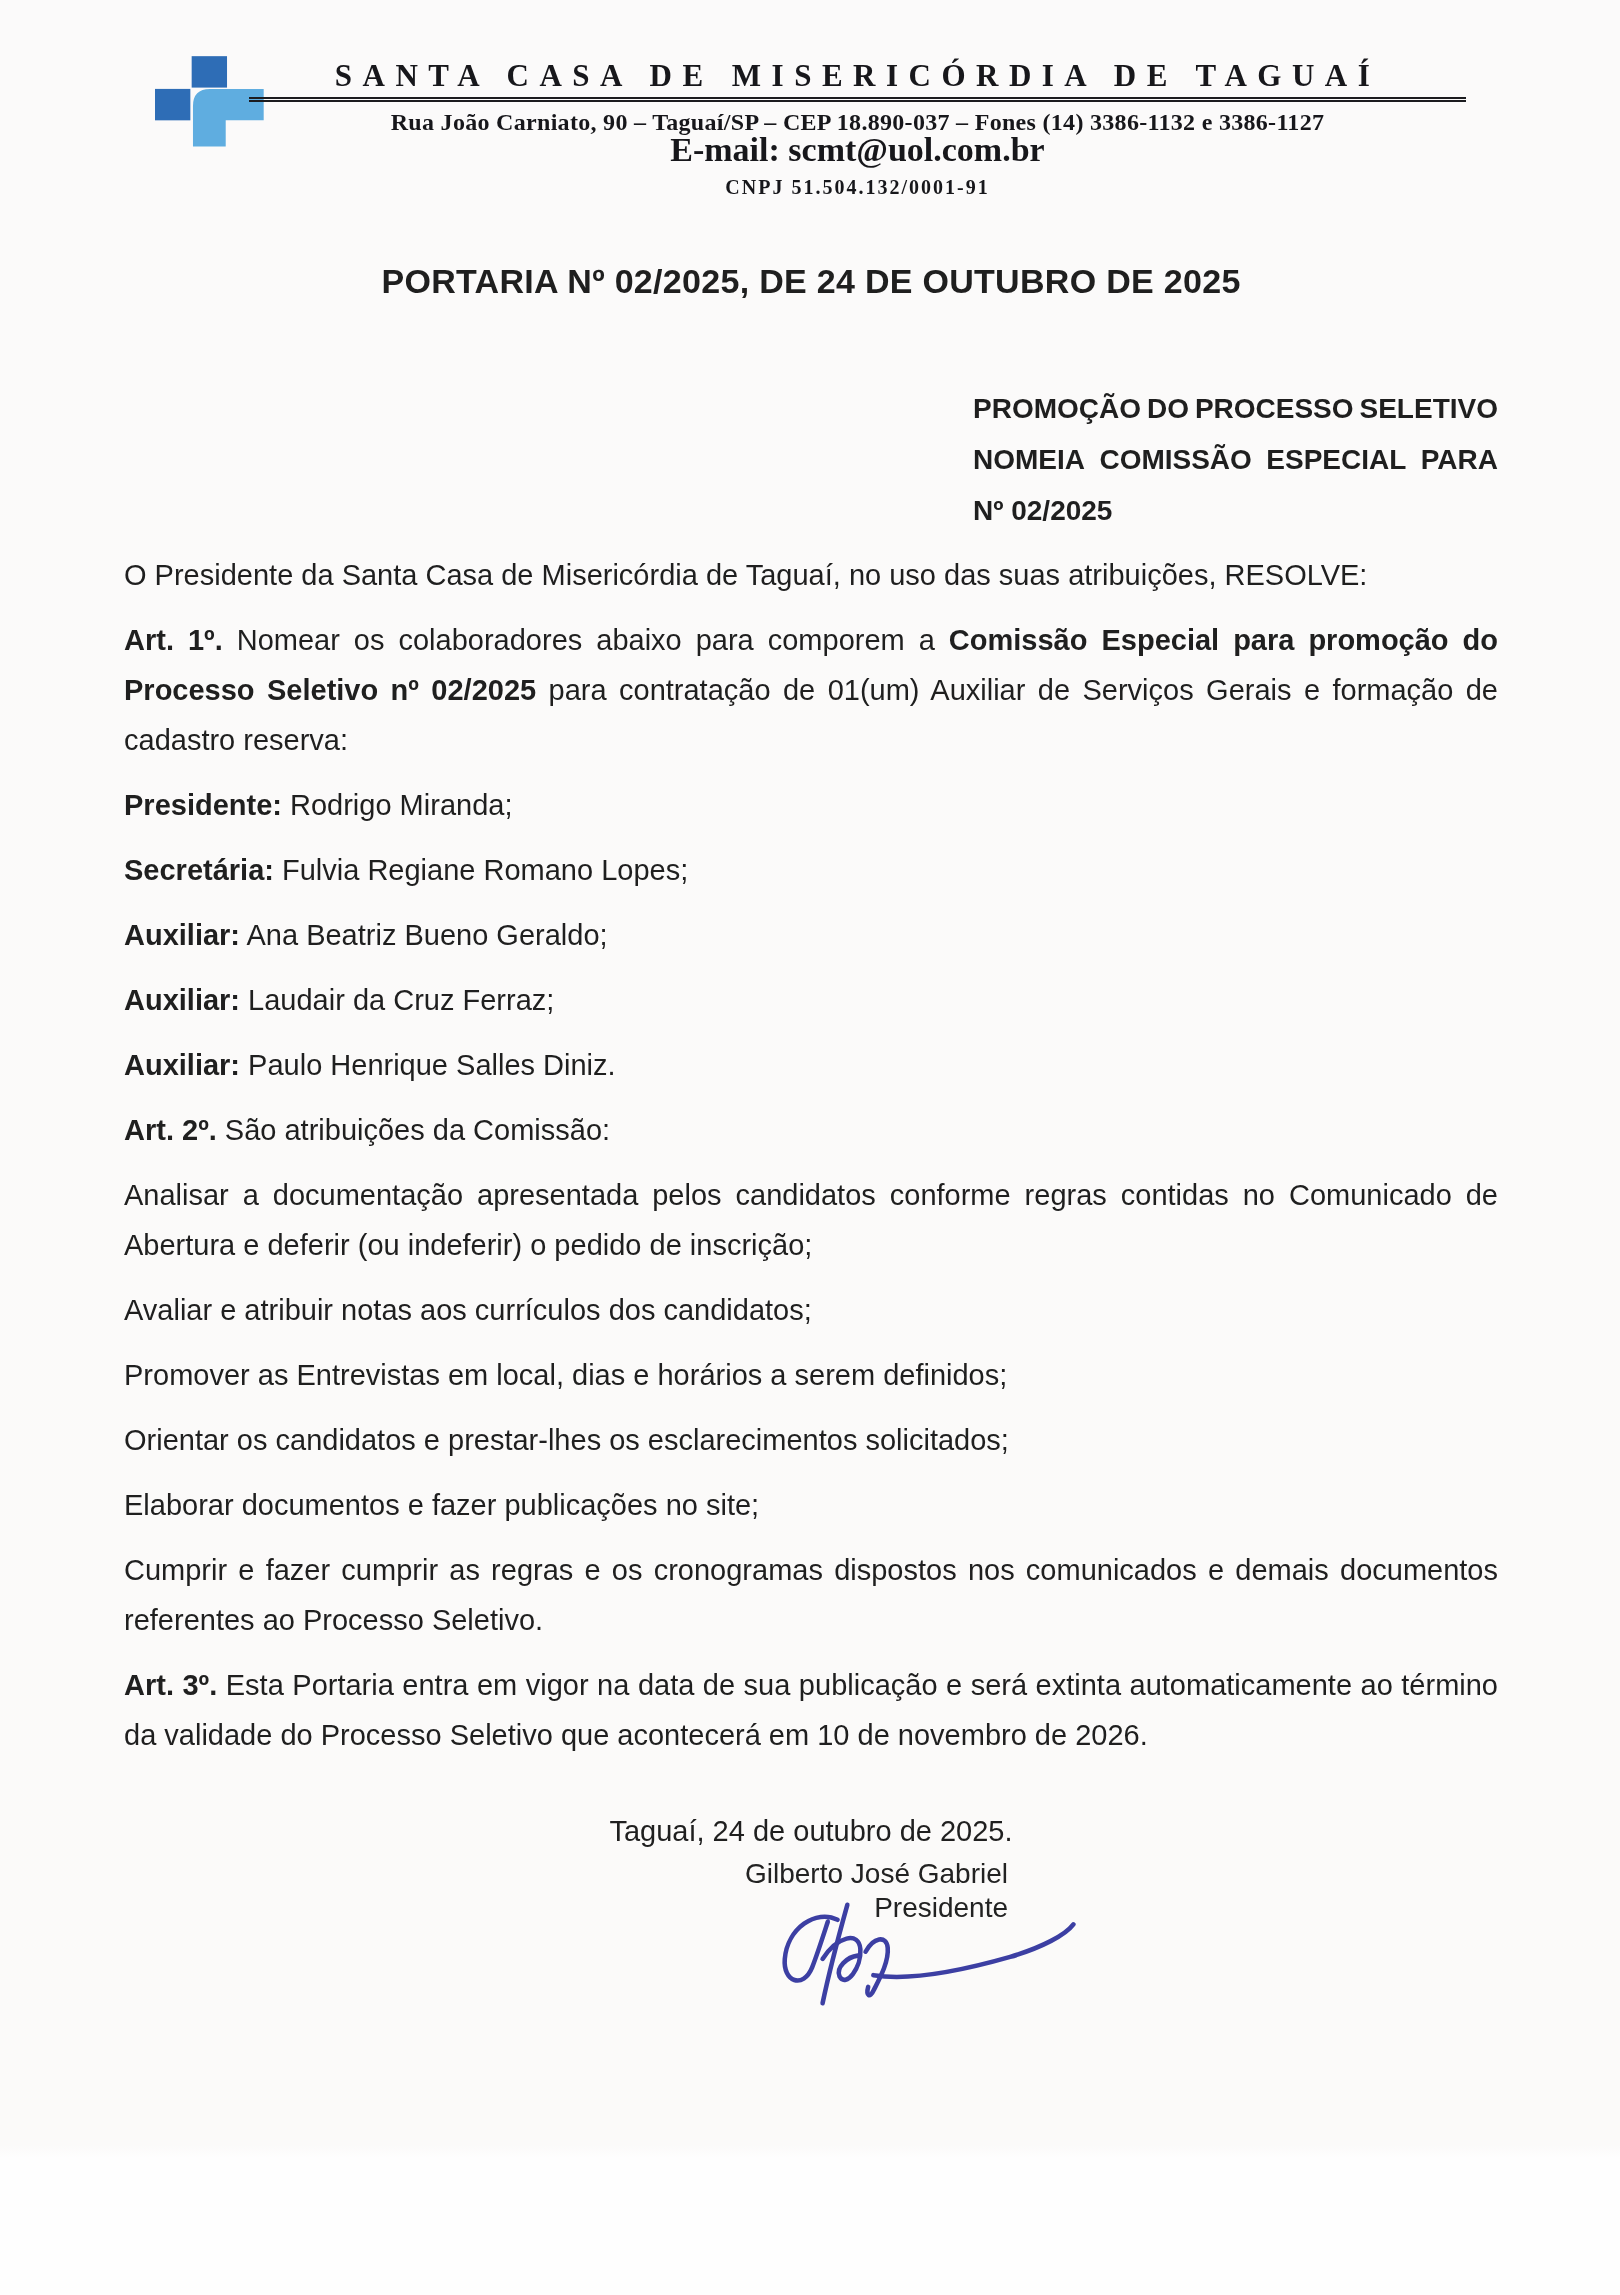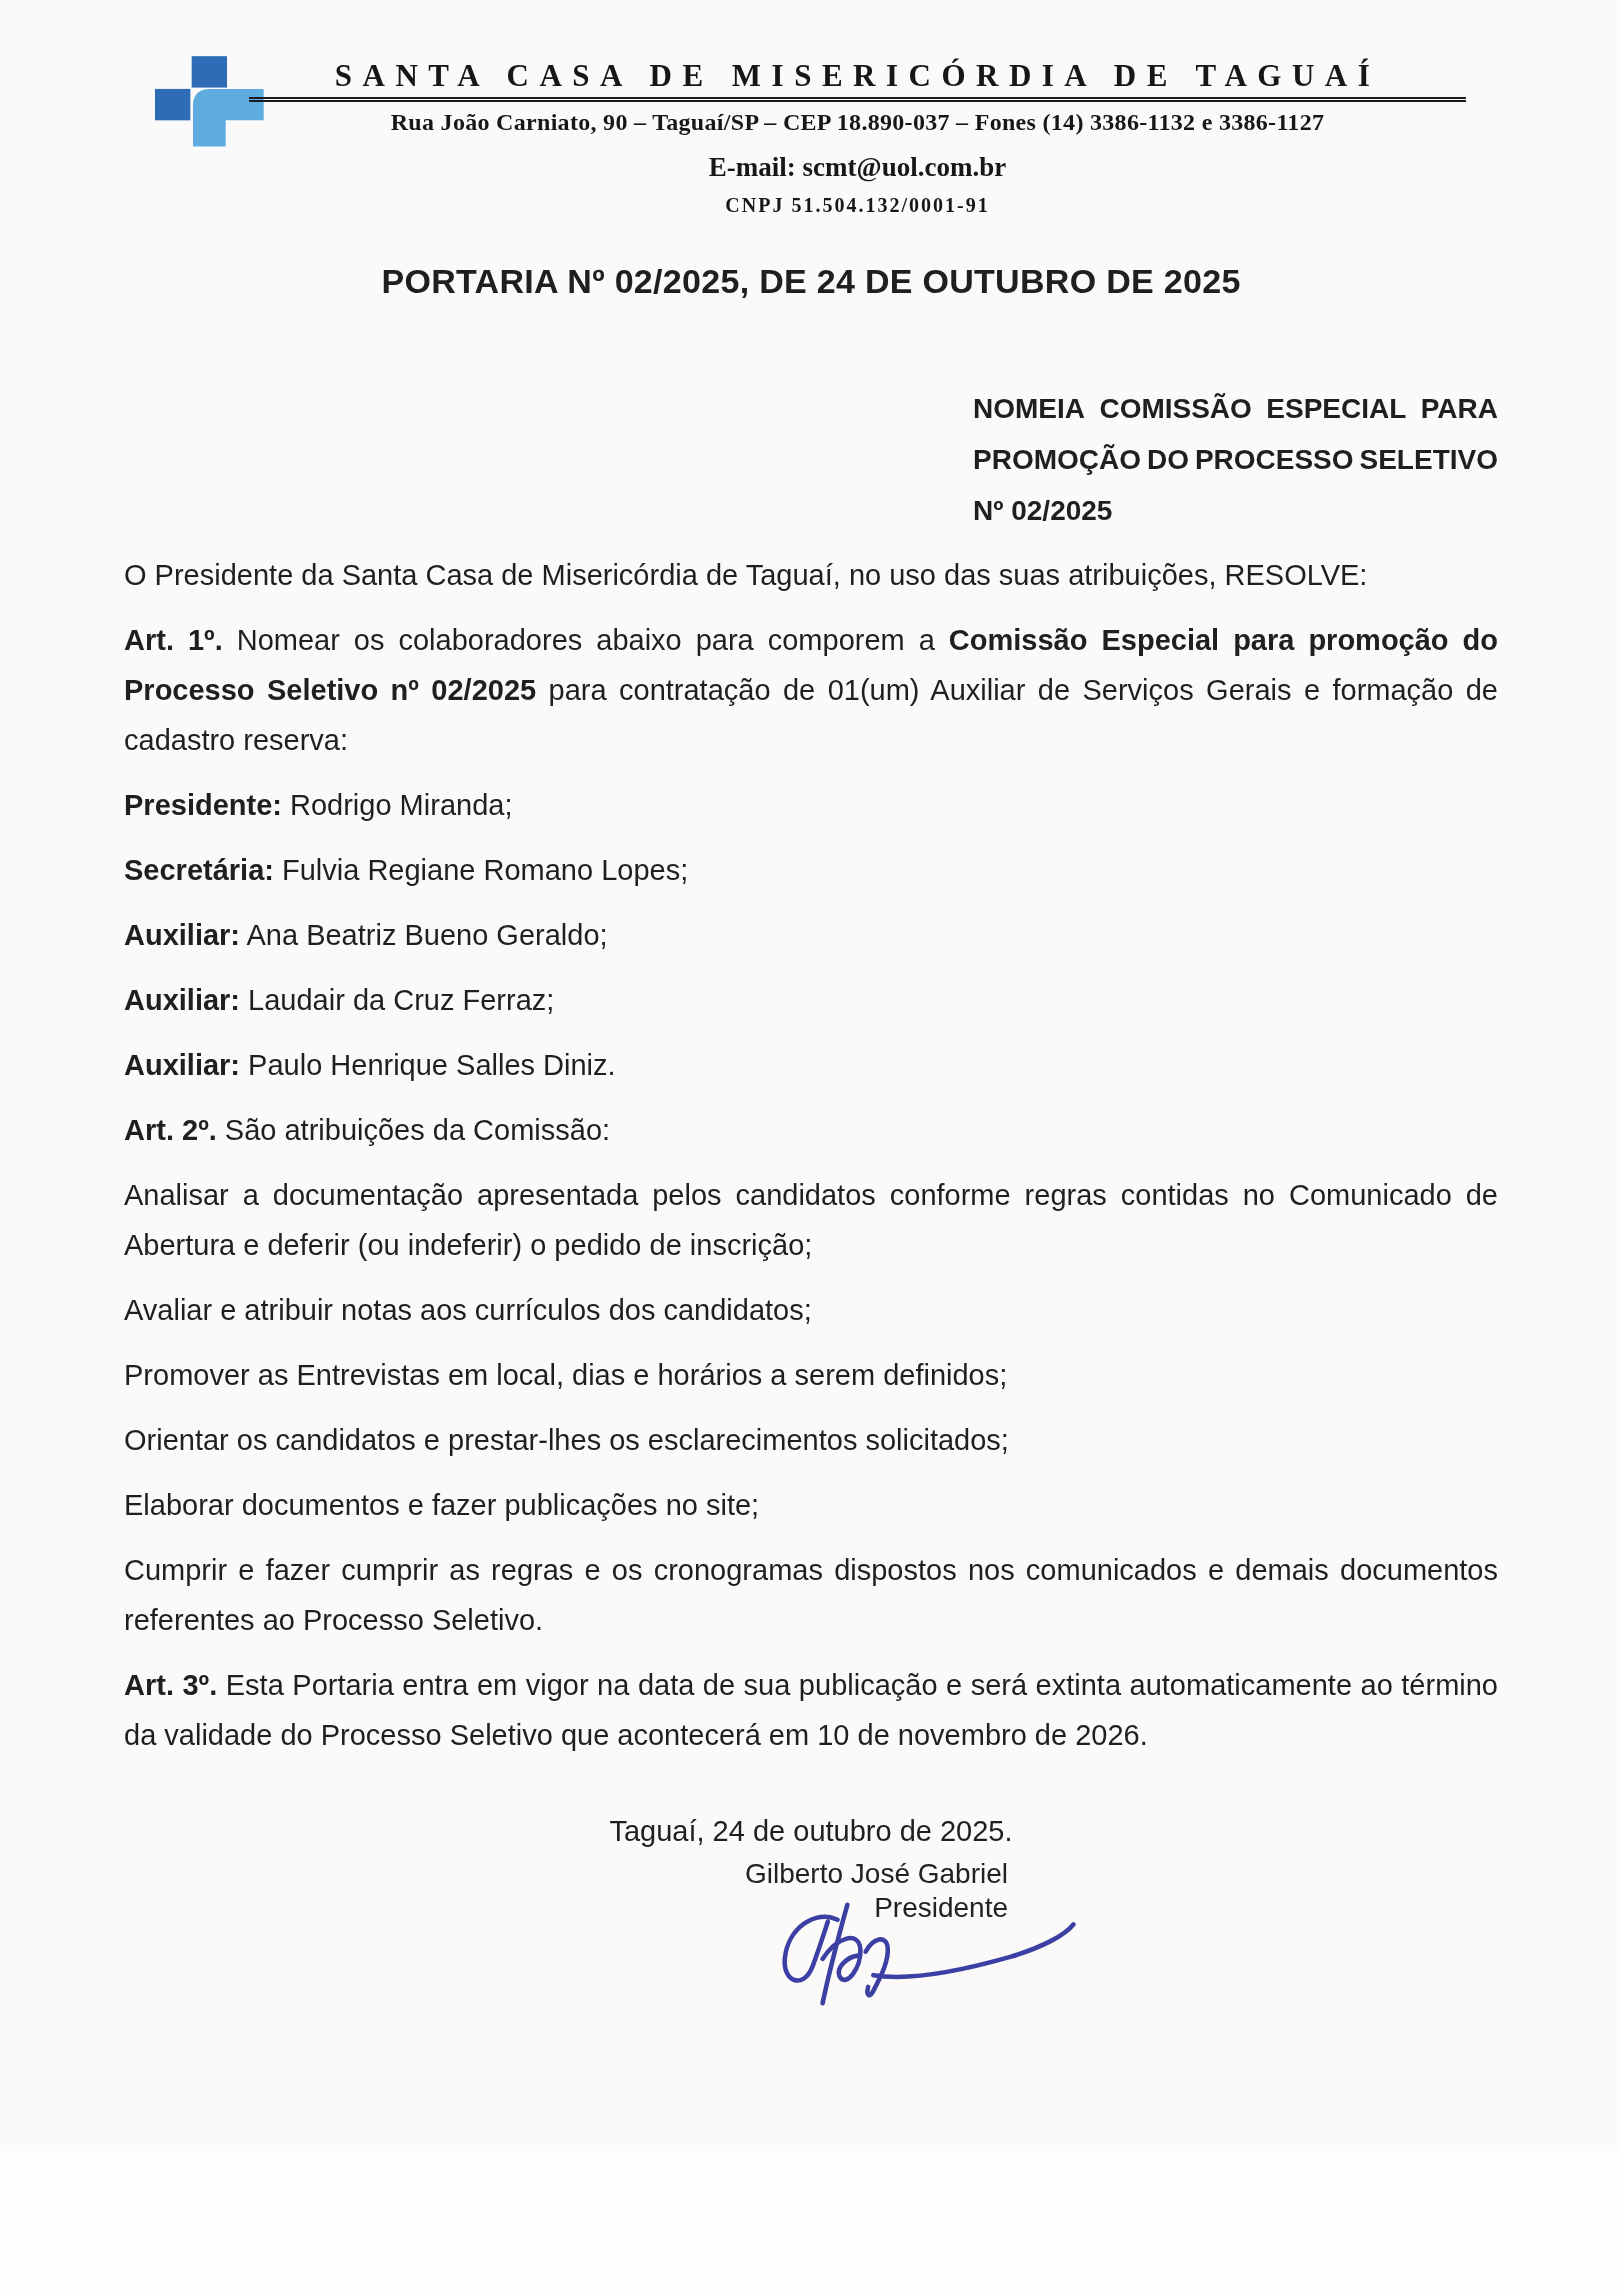--- a/index.html
+++ b/index.html
@@ -20,7 +20,7 @@
   .org-address{font-family:"Liberation Serif","DejaVu Serif",serif;font-weight:bold;
     font-size:24px;line-height:27px;margin-top:7px;letter-spacing:0.3px;white-space:nowrap;}
   .org-email{font-family:"Liberation Serif","DejaVu Serif",serif;font-weight:bold;
-    font-size:27px;line-height:27.5px;margin-top:18px;}
+    font-size:34px;line-height:27.5px;margin-top:0;}
   .org-cnpj{font-family:Liberation Serif, serif;font-weight:bold;
     font-size:20px;line-height:33px;margin-top:8px;letter-spacing:2px;}
   

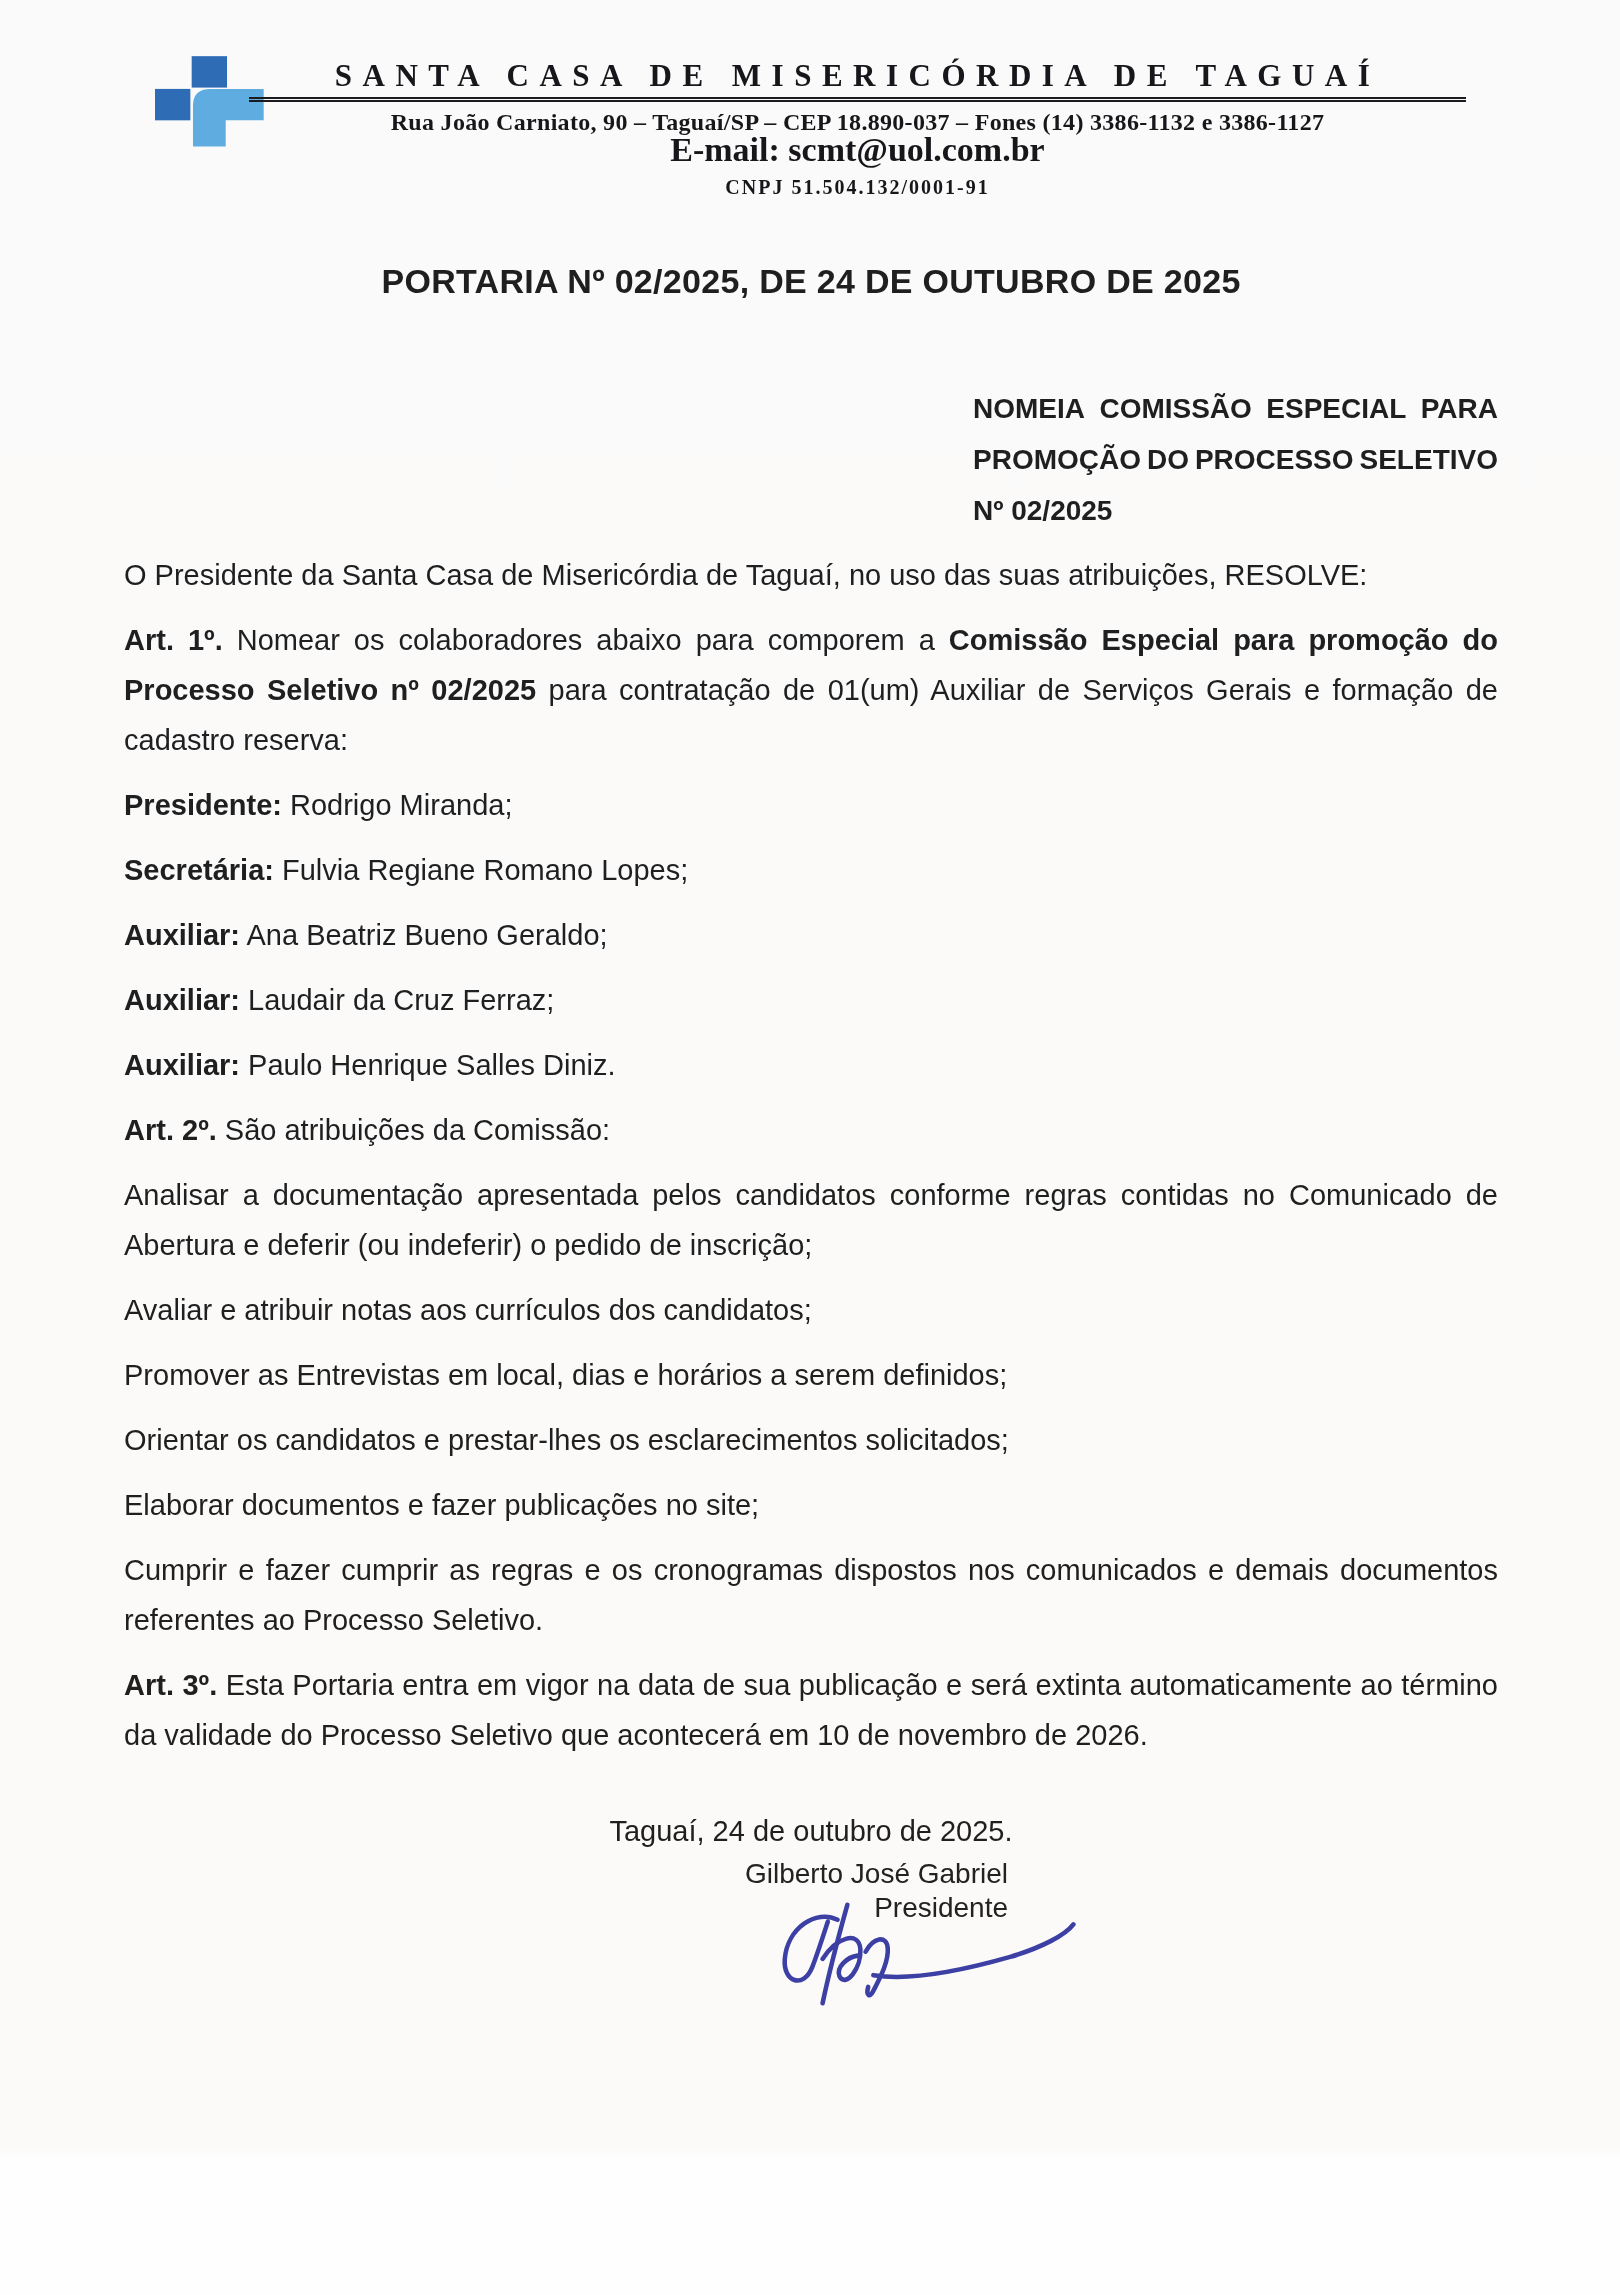--- a/index.html
+++ b/index.html
@@ -60,16 +60,16 @@
 
   <div class="subject">
     <div class="justify-line">
+        <span>PROMOÇÃO</span>
+        <span>DO</span>
+        <span>PROCESSO</span>
+        <span>SELETIVO</span>
+      </div>
+    <div class="justify-line">
         <span>NOMEIA</span>
         <span>COMISSÃO</span>
         <span>ESPECIAL</span>
         <span>PARA</span>
-      </div>
-    <div class="justify-line">
-        <span>PROMOÇÃO</span>
-        <span>DO</span>
-        <span>PROCESSO</span>
-        <span>SELETIVO</span>
       </div>
     <div>Nº 02/2025</div>
   </div>

